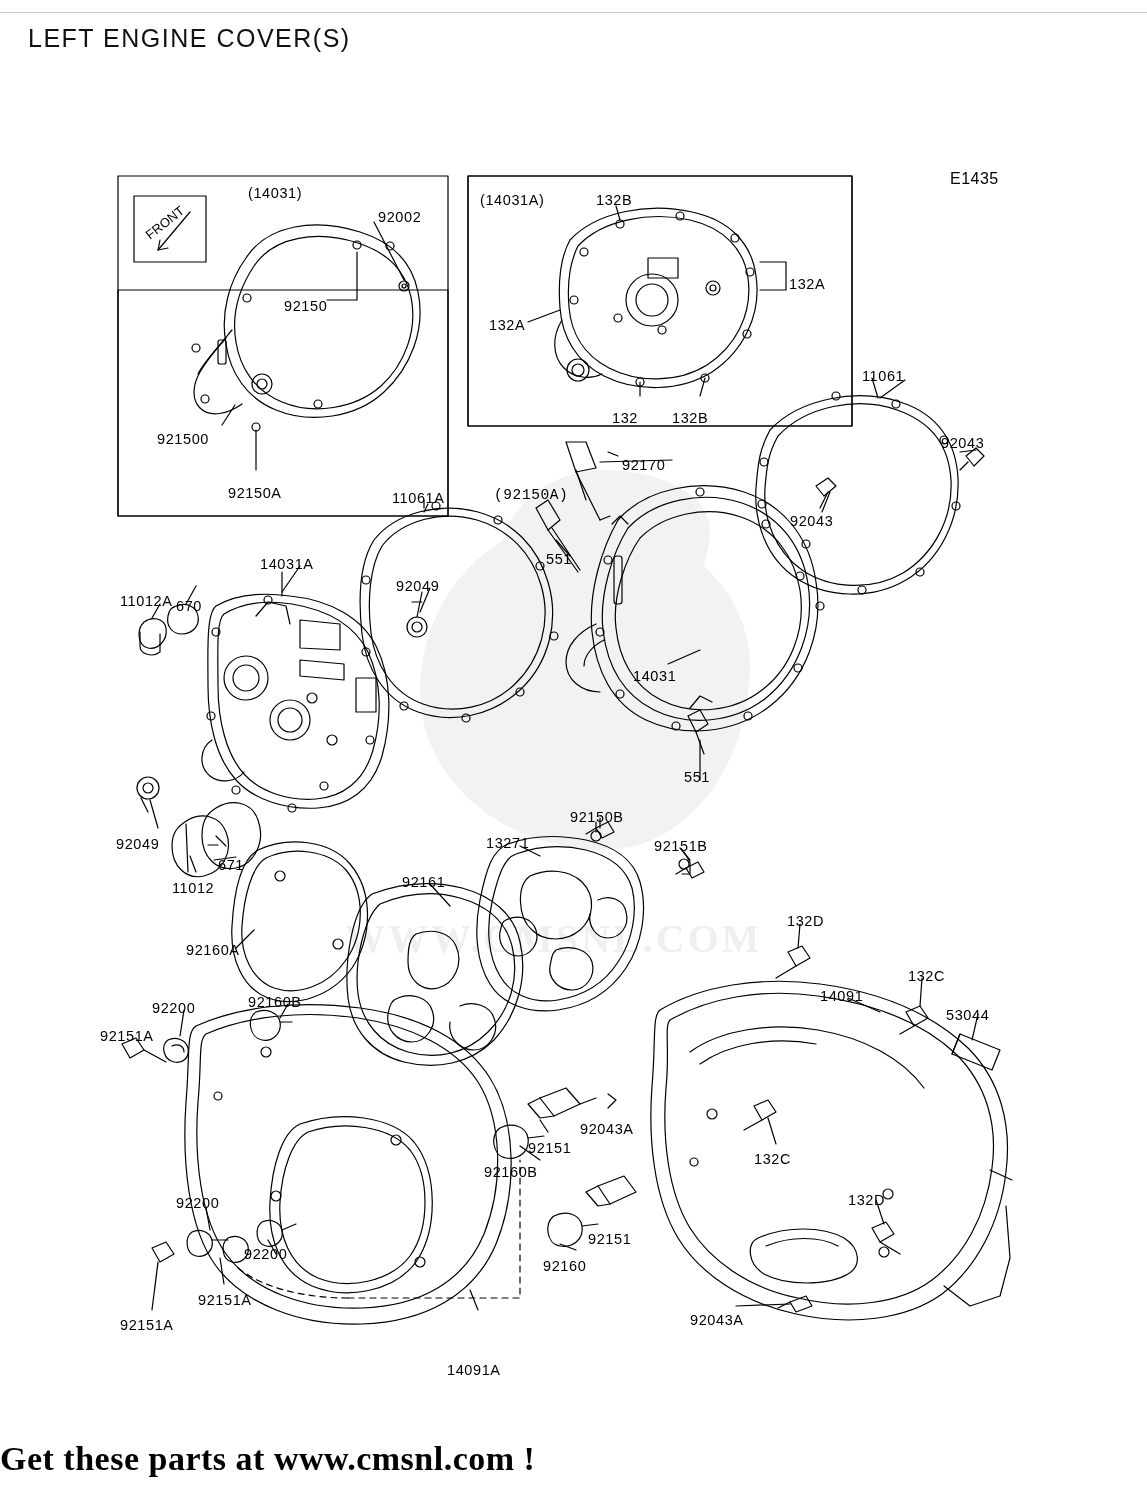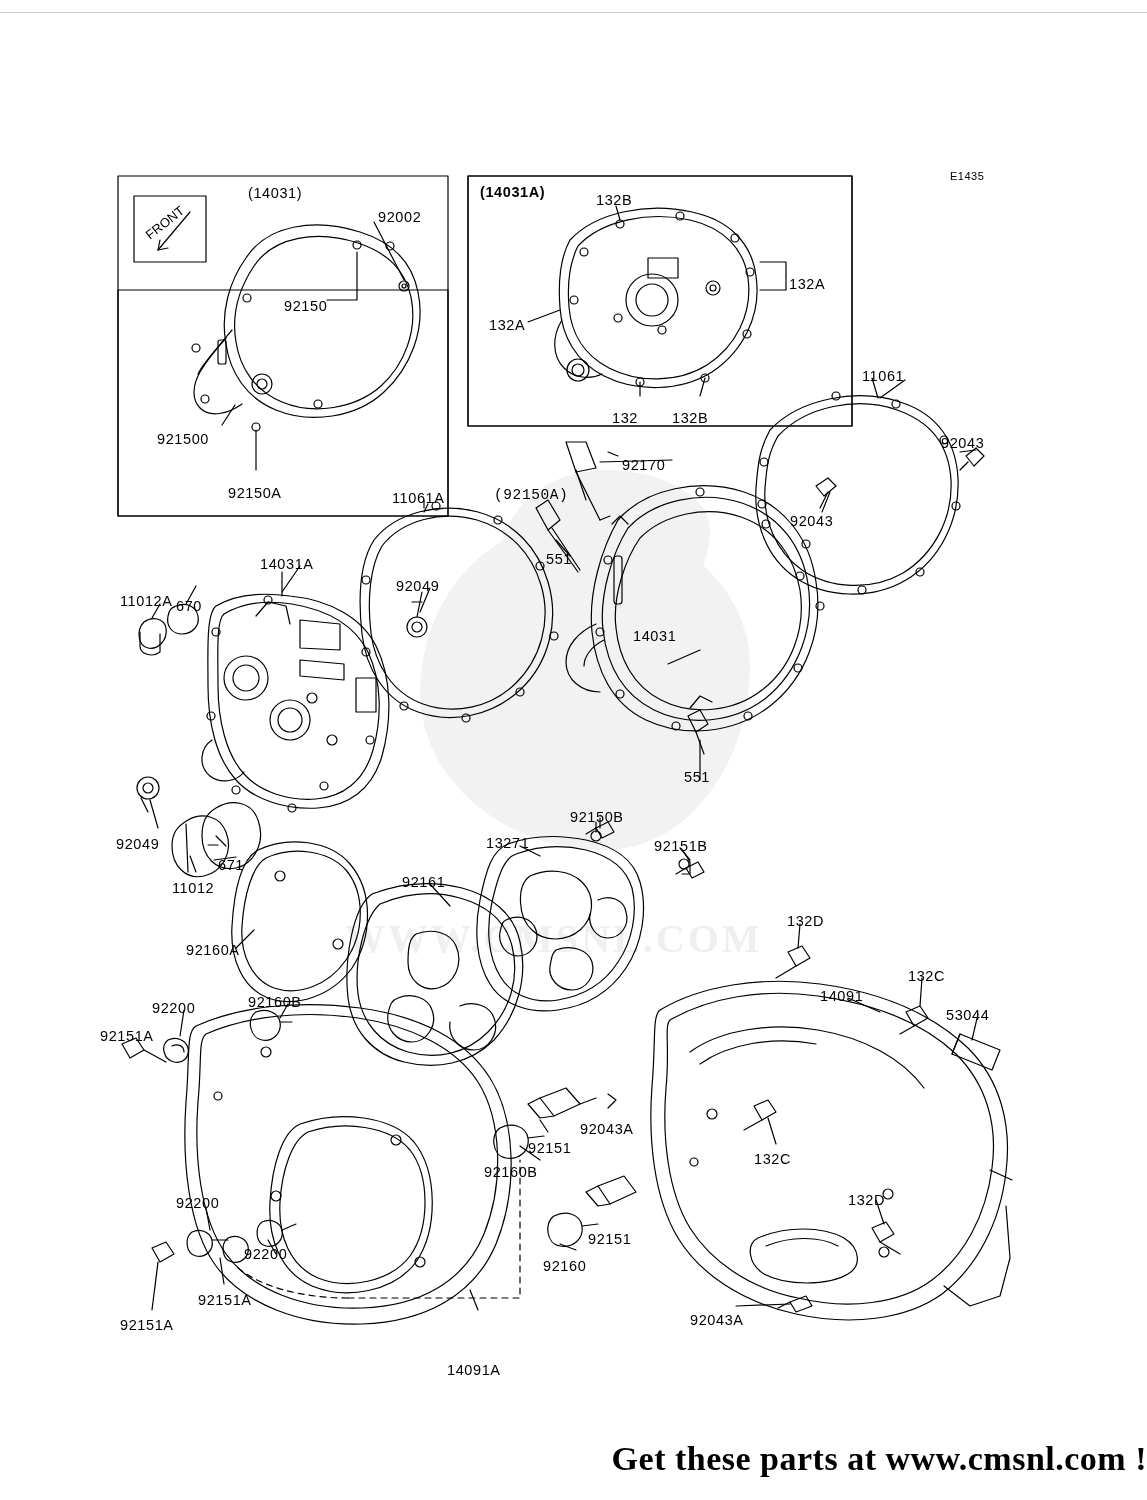--- a/index.html
+++ b/index.html
@@ -114,6 +114,7 @@
 <div id="page">
 
   <div class="rule"></div>
+  <div class="title">LEFT ENGINE COVER(S)</div>
   <div class="figcode">E1435</div>
 
   <div class="wm wm-blob"></div>

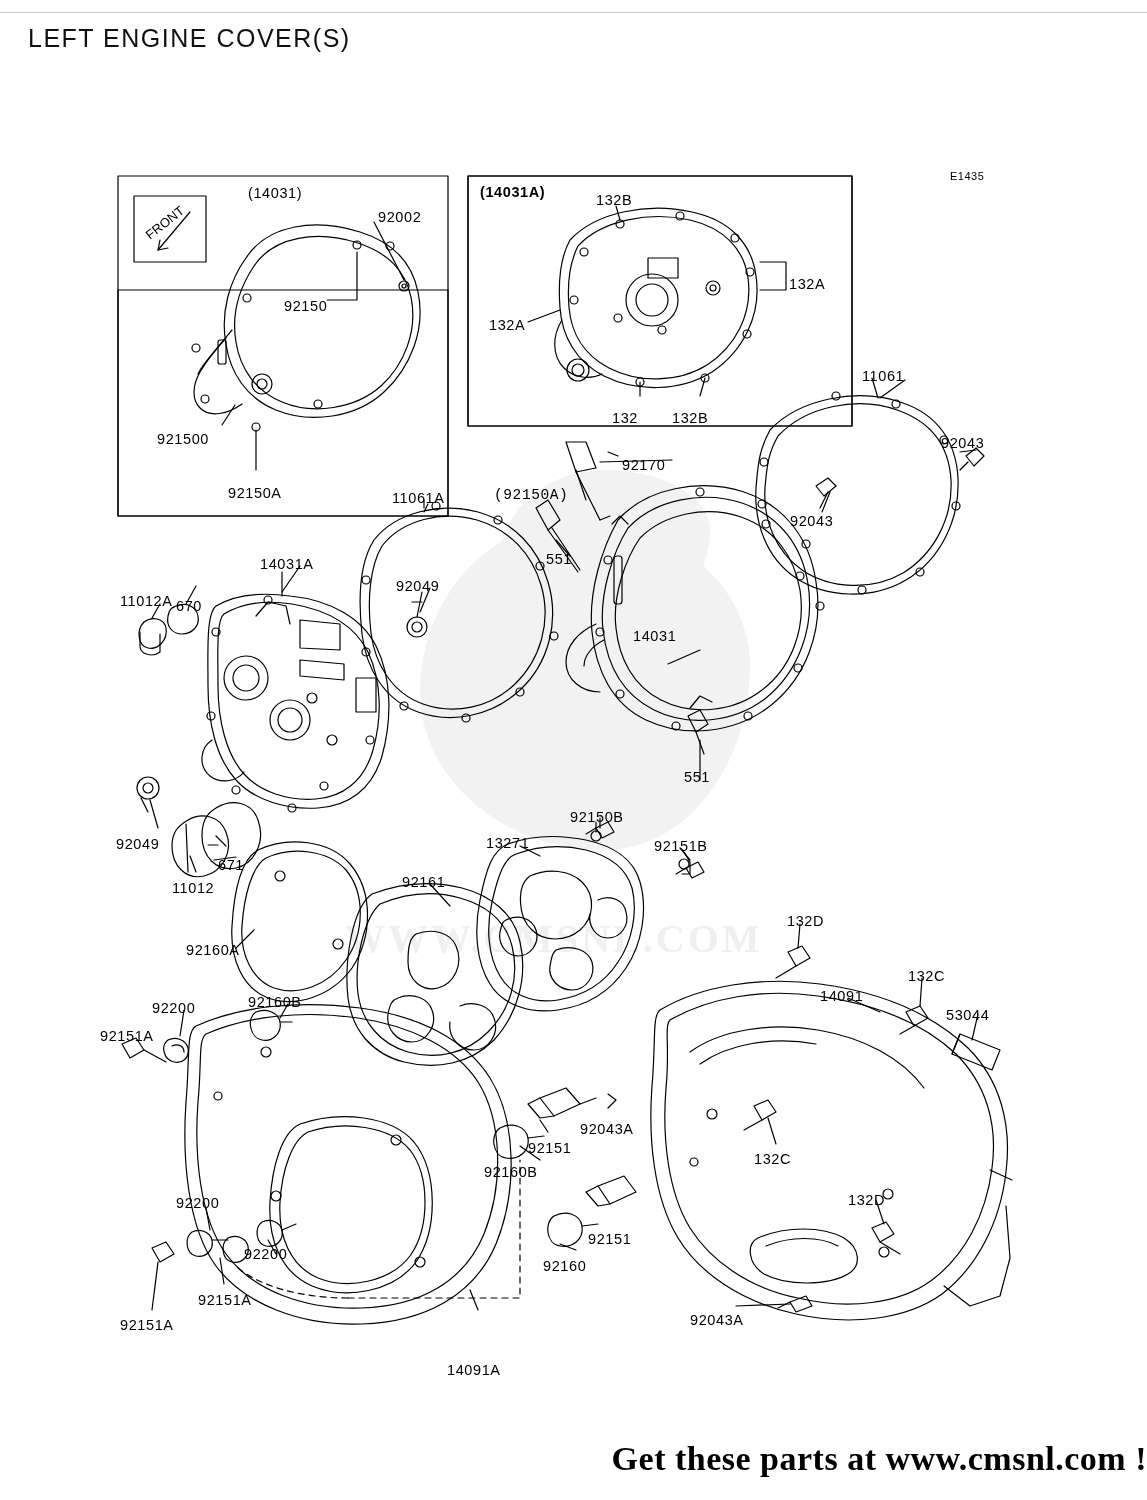--- a/index.html
+++ b/index.html
@@ -41,7 +41,7 @@
     position: absolute;
     left: 950px;
     top: 170px;
-    font-size: 11px;
+    font-size: 16px;
     letter-spacing: 0.5px;
   }
   .footer {

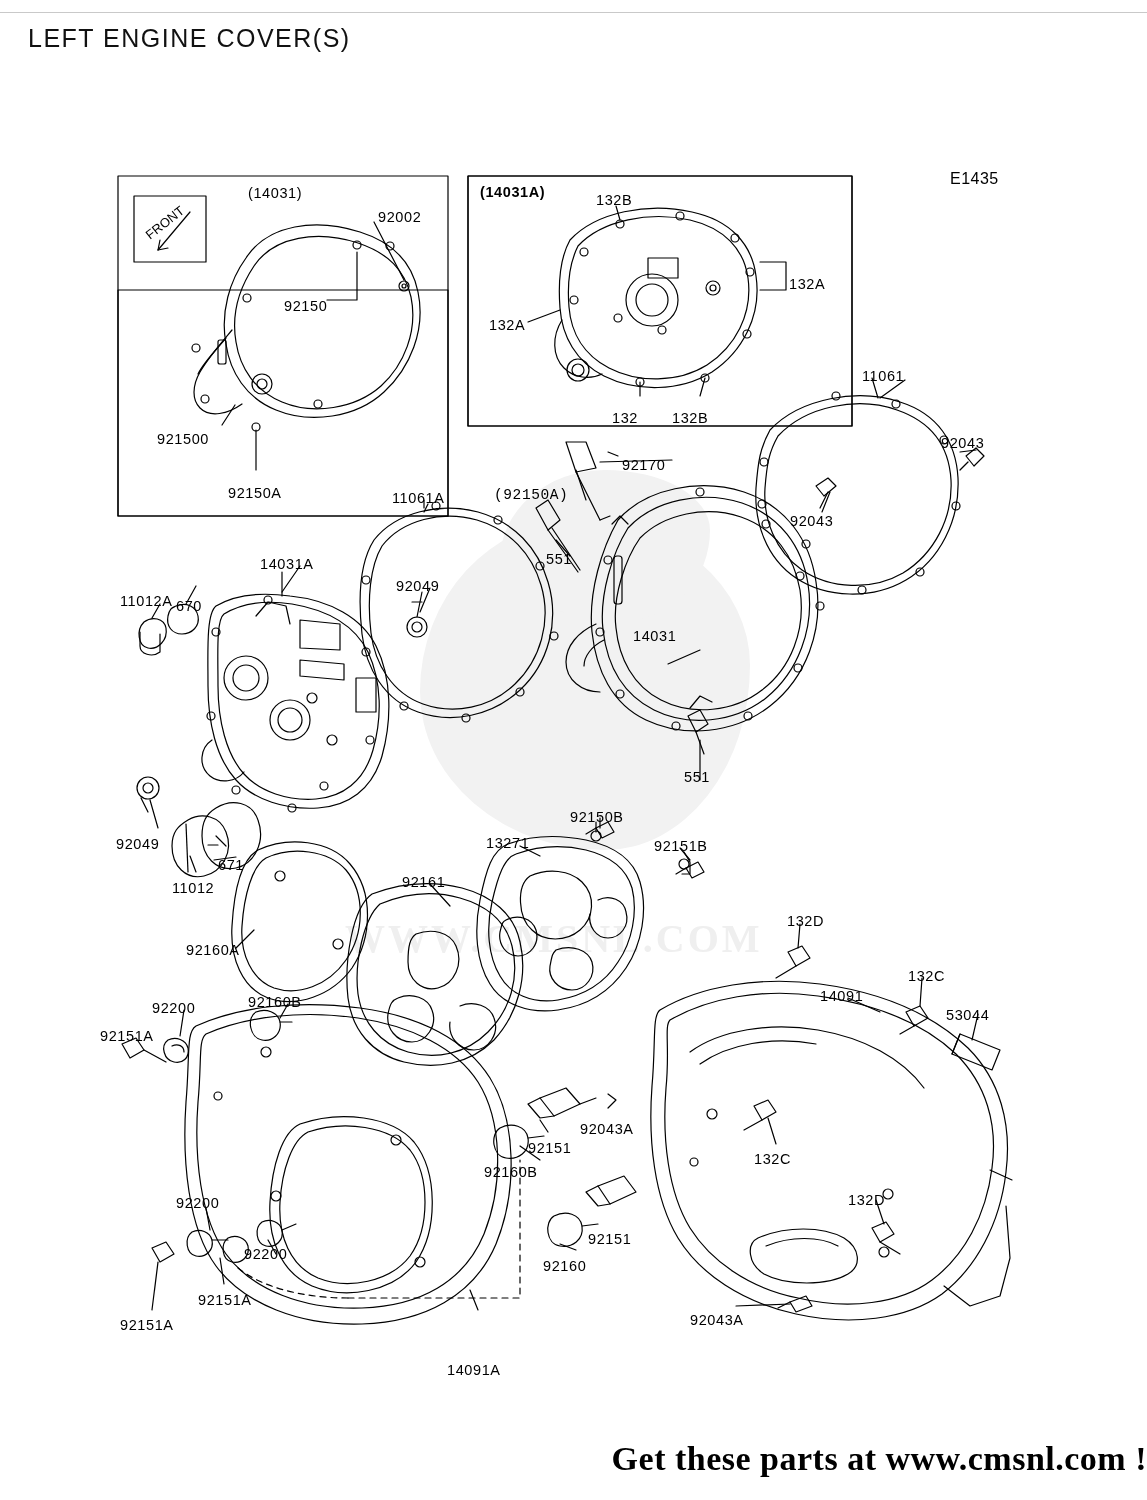--- a/index.html
+++ b/index.html
@@ -531,7 +531,7 @@
       <div class="lbl" style="left: 284px; top: 298px;">92150</div>
       <div class="lbl" style="left: 157px; top: 431px;">921500</div>
       <div class="lbl" style="left: 228px; top: 485px;">92150A</div>
-      <div class="lbl" style="left: 480px; top: 184px; font-weight: bold;">(14031A)</div>
+      <div class="lbl" style="left: 480px; top: 192px;">(14031A)</div>
       <div class="lbl" style="left: 596px; top: 192px;">132B</div>
       <div class="lbl" style="left: 789px; top: 276px;">132A</div>
       <div class="lbl" style="left: 489px; top: 317px;">132A</div>

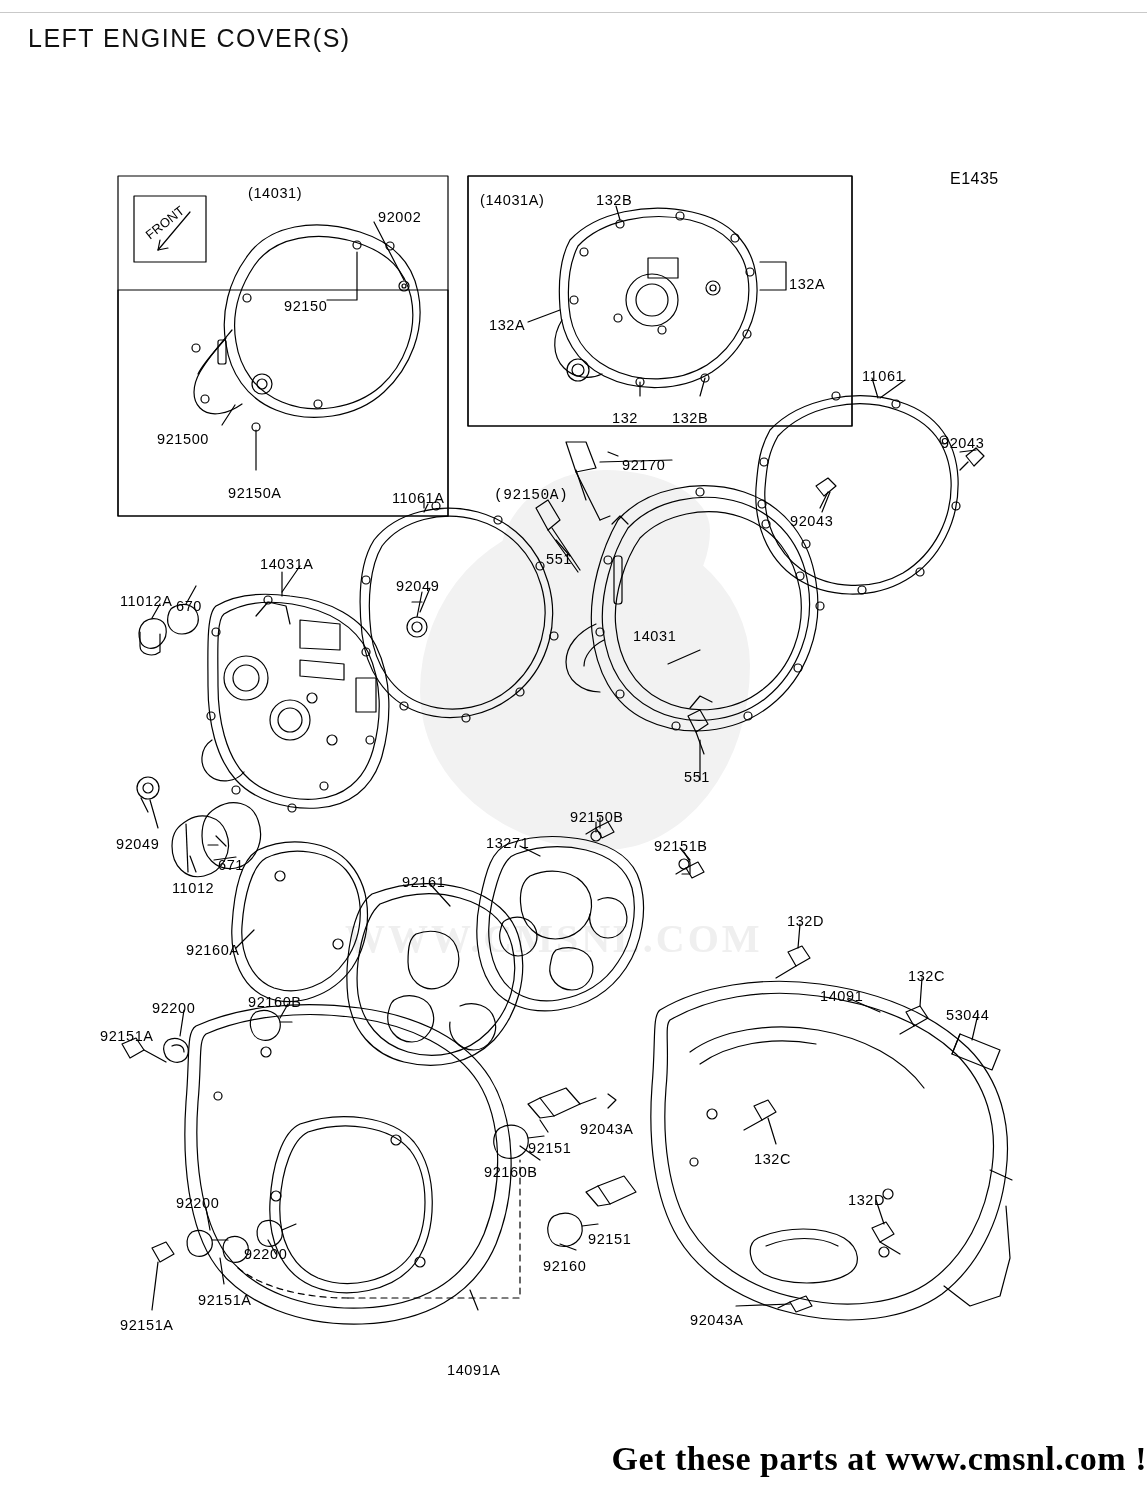--- a/index.html
+++ b/index.html
@@ -548,7 +548,7 @@
       <div class="lbl" style="left: 396px; top: 578px;">92049</div>
       <div class="lbl" style="left: 176px; top: 574px; margin-top: 24px;">670</div>
       <div class="lbl" style="left: 120px; top: 593px;">11012A</div>
-      <div class="lbl" style="left: 633px; top: 628px;">14031</div>
+      <div class="lbl" style="left: 633px; top: 668px;">14031</div>
       <div class="lbl" style="left: 684px; top: 769px;">551</div>
       <div class="lbl" style="left: 116px; top: 836px;">92049</div>
       <div class="lbl" style="left: 218px; top: 857px;">671</div>

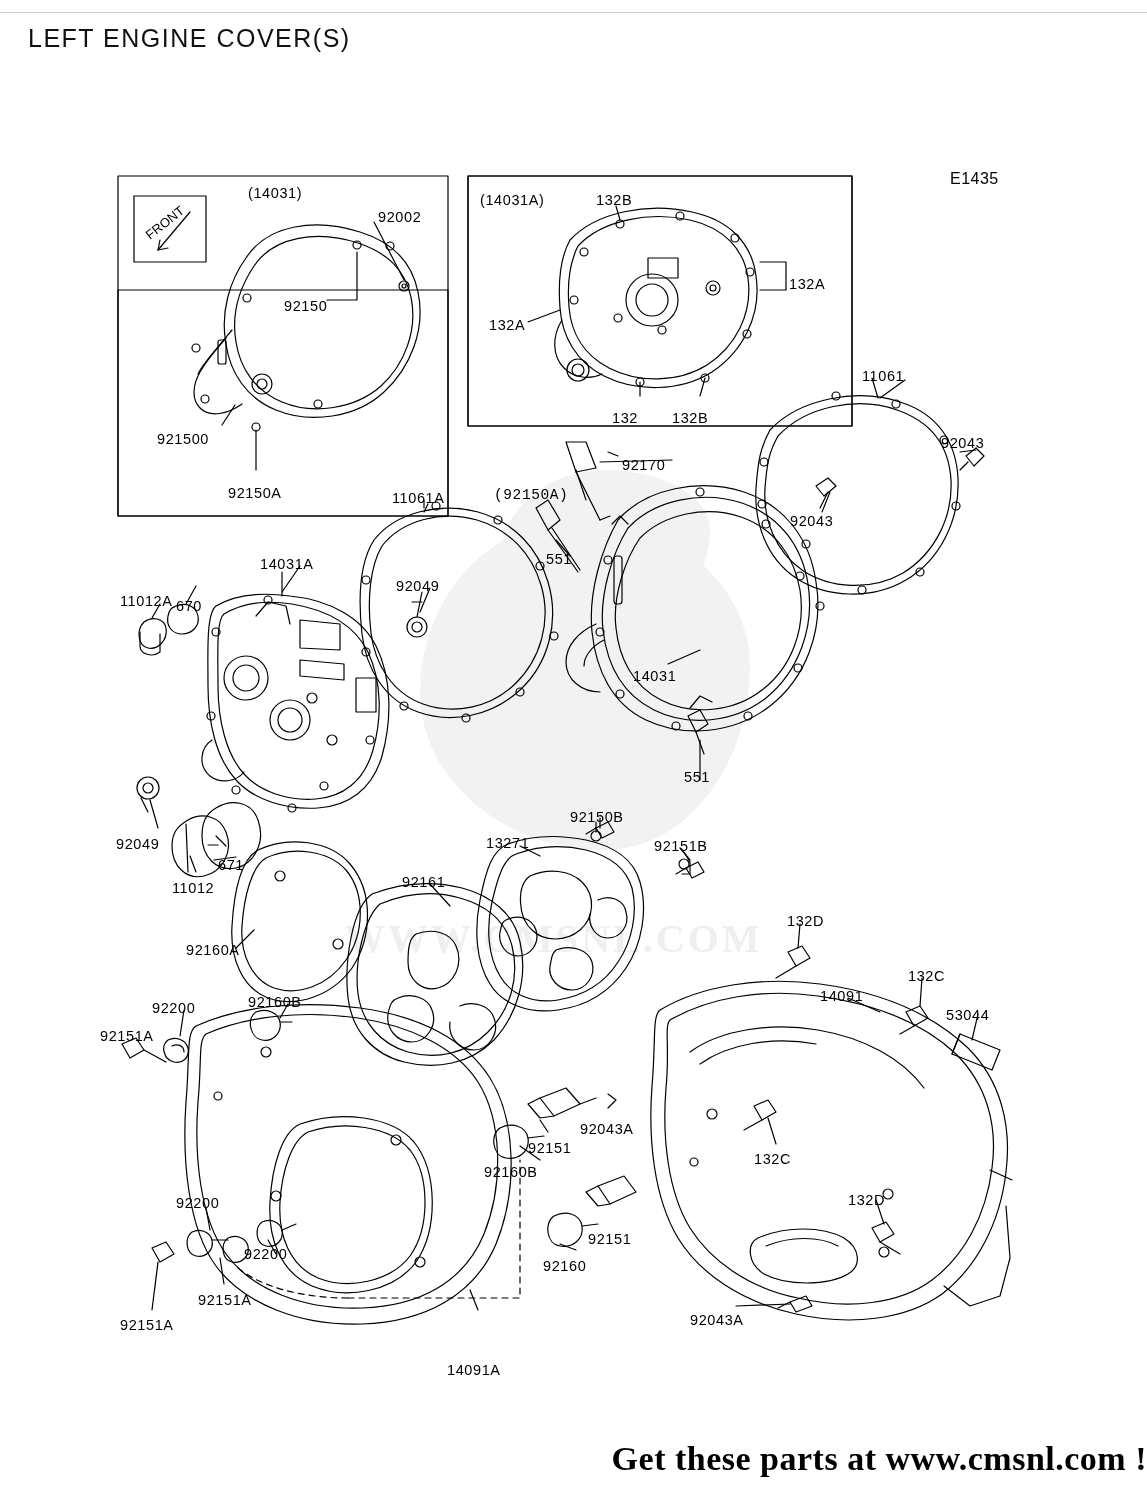--- a/index.html
+++ b/index.html
@@ -49,7 +49,7 @@
     left: 0;
     top: 1440px;
     width: 1147px;
-    text-align: right;
+    text-align: left;
     font-size: 34px;
     font-weight: bold;
     font-family: "Liberation Serif", serif;

